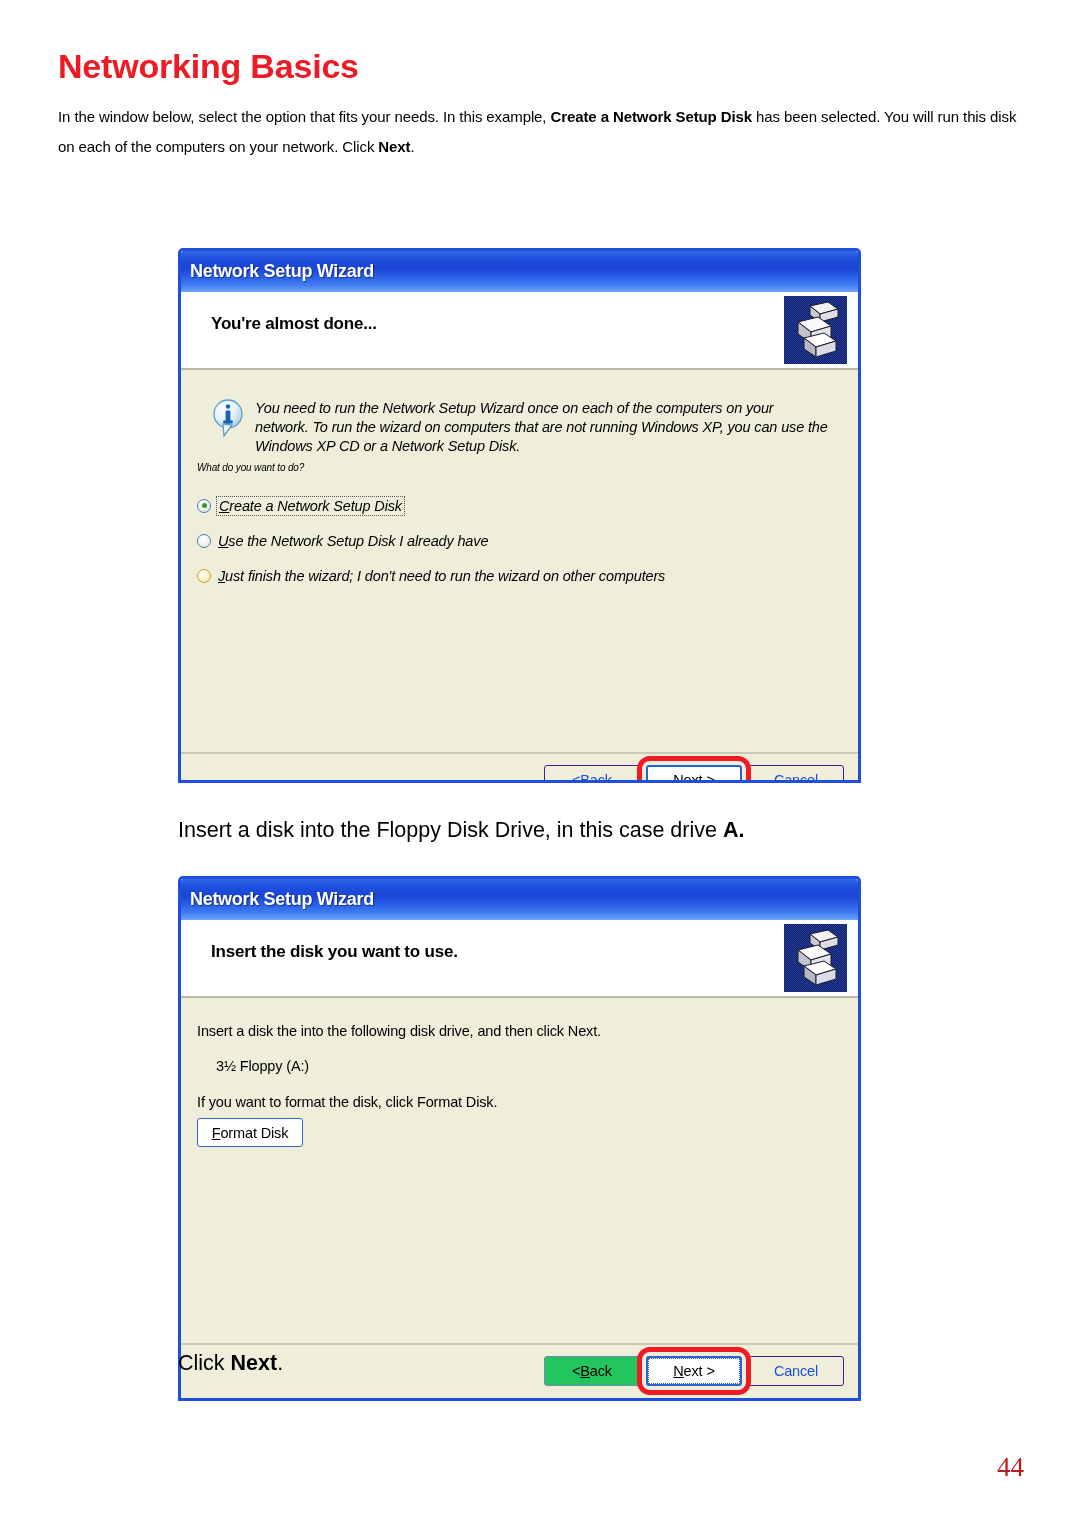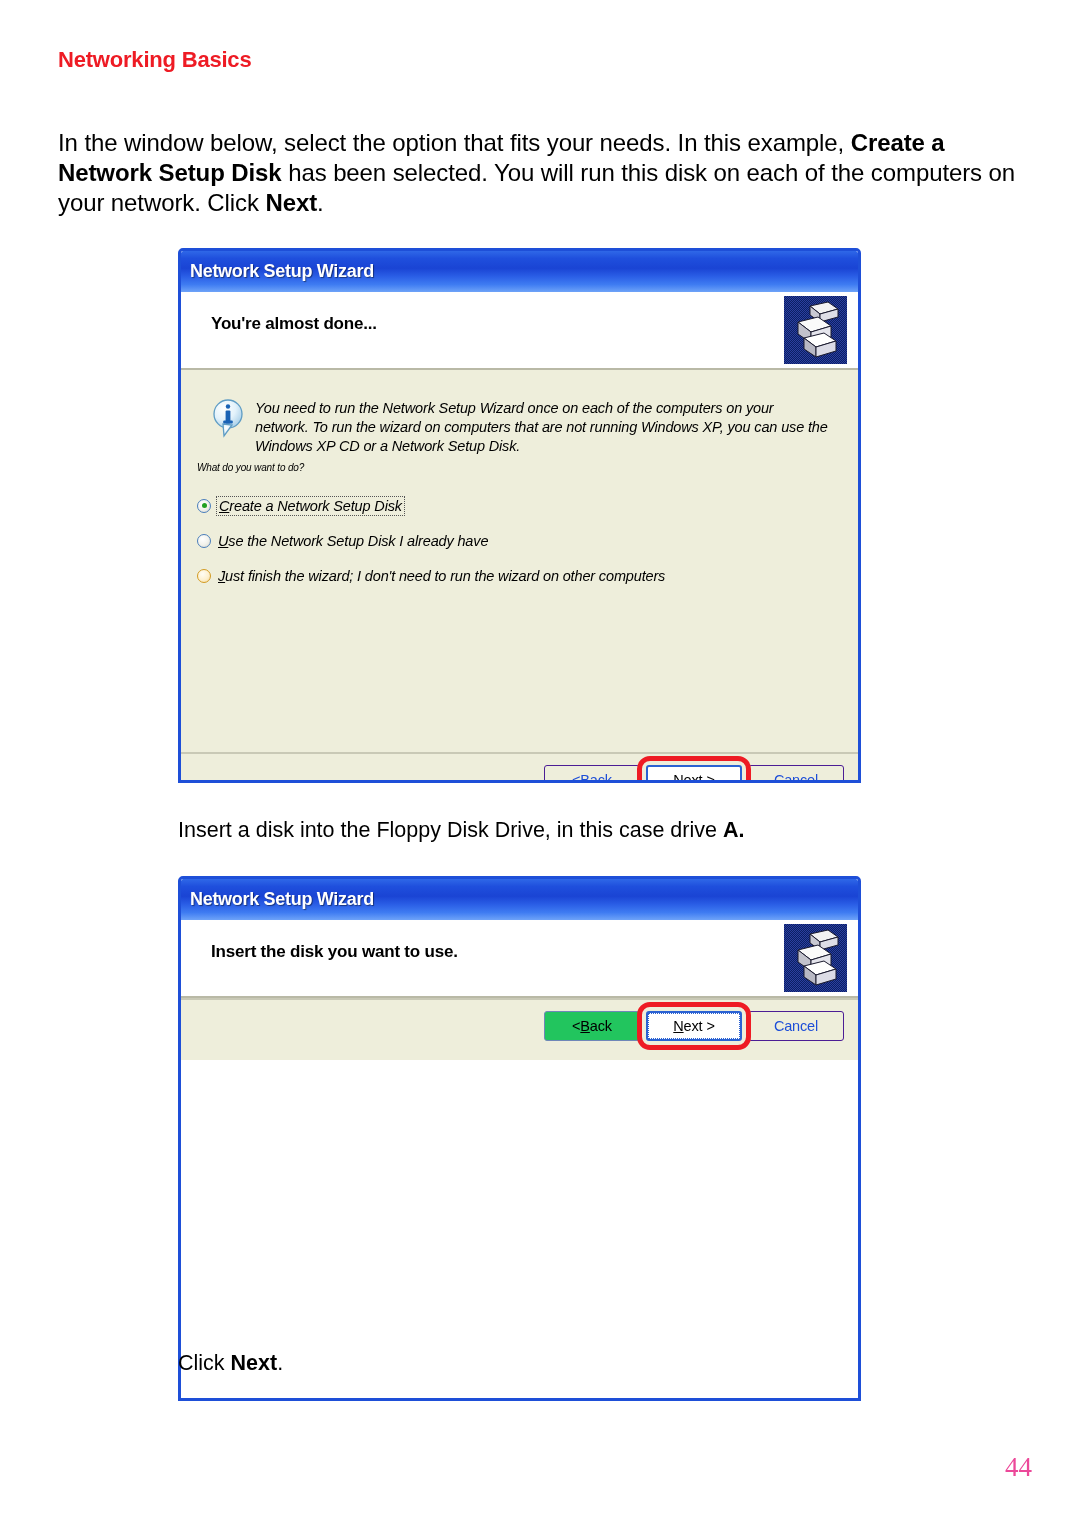--- a/index.html
+++ b/index.html
@@ -26,7 +26,7 @@
     position: absolute;
     left: 58px;
     top: 48px;
-    font-size: 22px;
+    font-size: 34px;
     font-weight: bold;
     color: #ee1b24;
     letter-spacing: -0.2px;

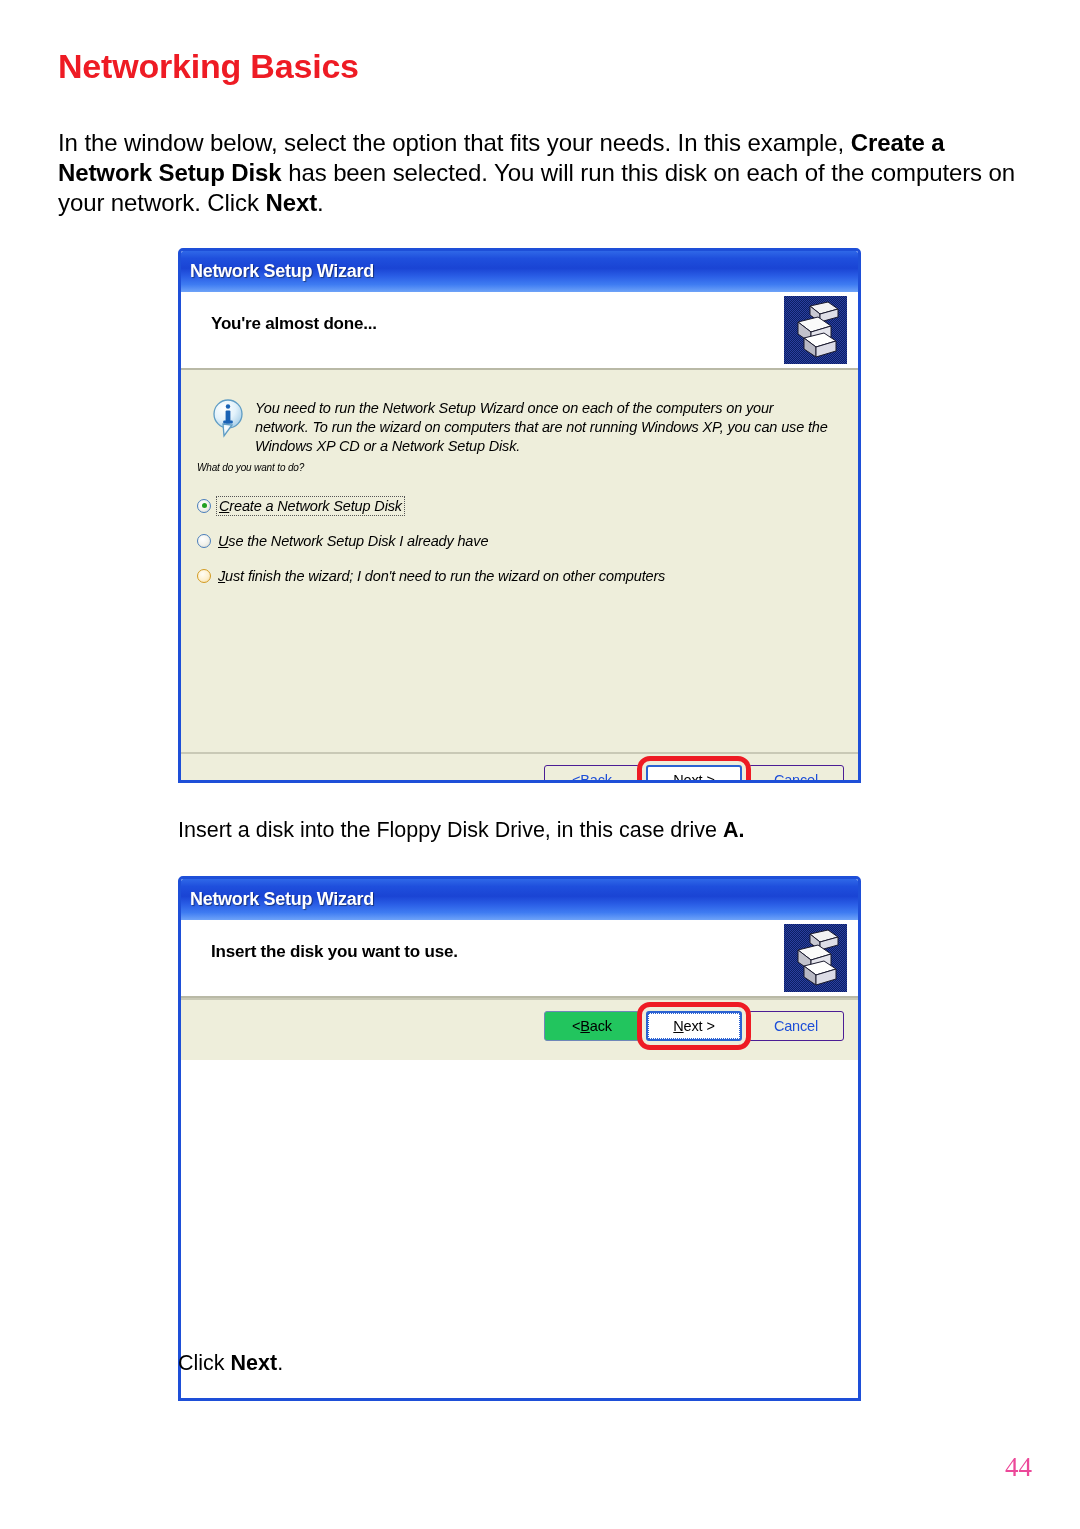--- a/index.html
+++ b/index.html
@@ -38,11 +38,10 @@
     left: 58px;
     top: 102px;
     width: 960px;
-    font-size: 24px;
+    font-size: 15px;
     line-height: 30px;
     color: #000000;
     letter-spacing: -0.1px;
-    margin-top: 26px;
   }
   .intro-para b { font-weight: bold; }
 

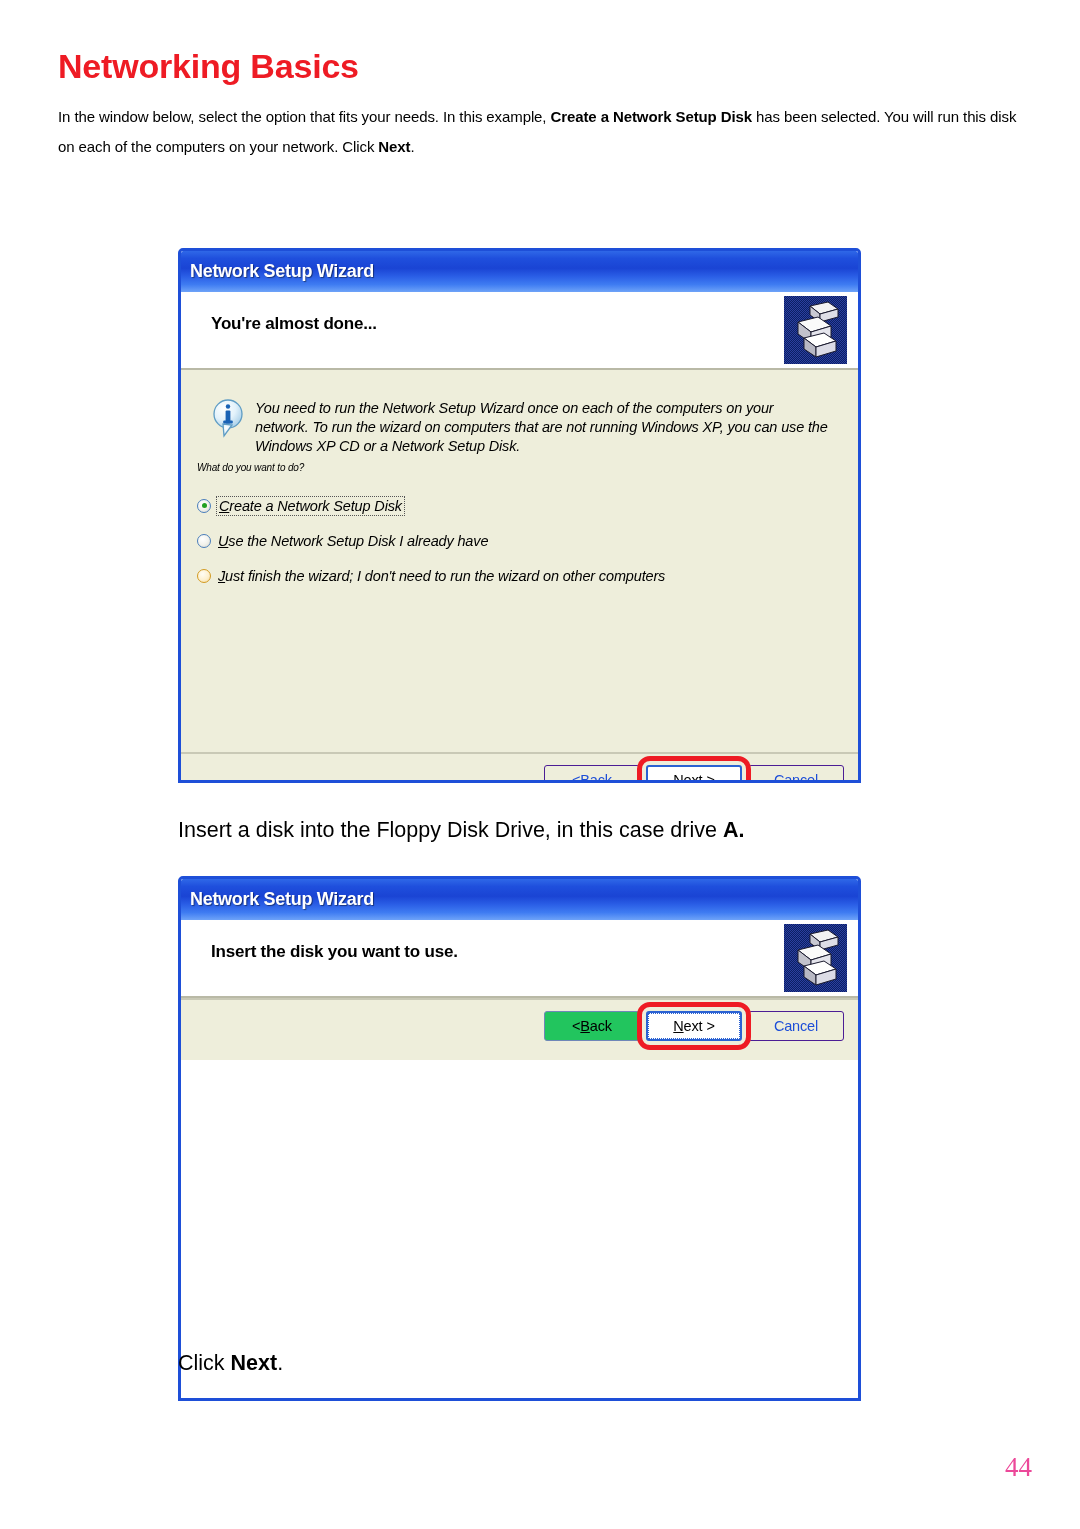--- a/index.html
+++ b/index.html
@@ -459,6 +459,14 @@
       </div>
     </div>
 
+    <div class="content content-2">
+      <div class="d2-line d2-line-1">Insert a disk the into the following disk drive, and then click Next.</div>
+      <div class="d2-line d2-drive">3½ Floppy (A:)</div>
+      <div class="d2-line d2-line-2">If you want to format the disk, click Format Disk.</div>
+      <div class="format-btn">
+        <span><span class="ul">F</span>ormat Disk</span>
+      </div>
+    </div>
 
     <div class="footer">
       <div class="btn-row">

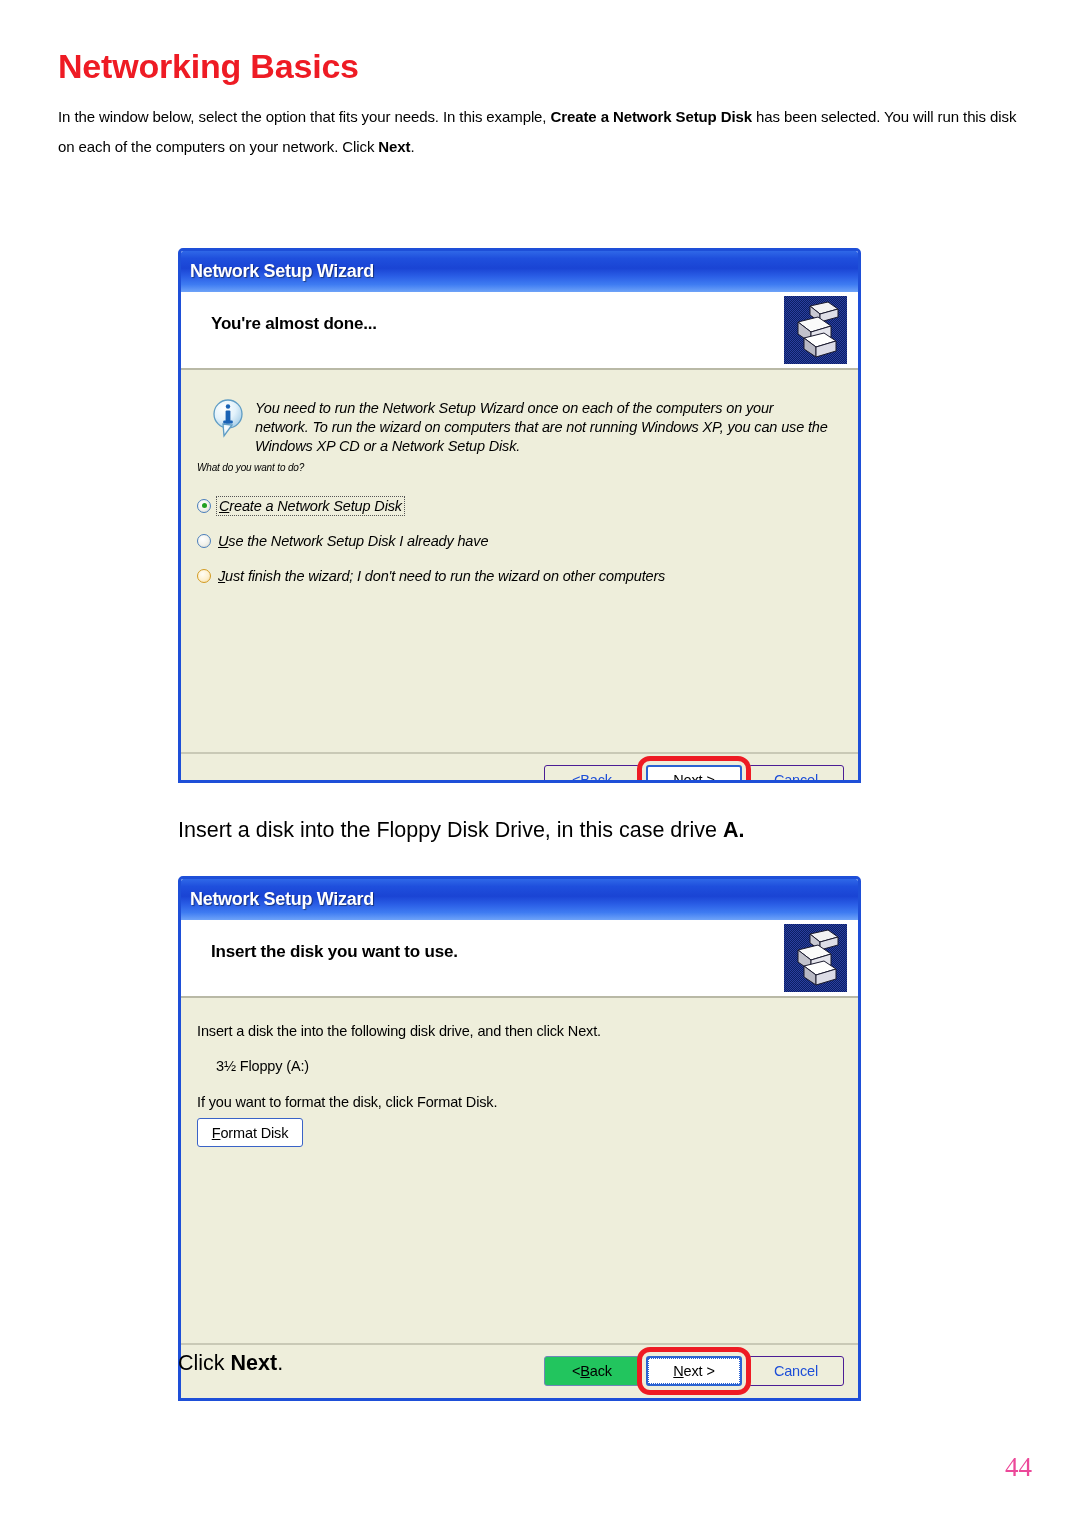--- a/index.html
+++ b/index.html
@@ -68,10 +68,10 @@
 
   .page-number {
     position: absolute;
-    right: 48px;
+    right: 56px;
     top: 1452px;
     font-size: 27px;
-    color: #ec4899;
+    color: #b91c1c;
     font-family: "Liberation Serif", serif;
   }
 

